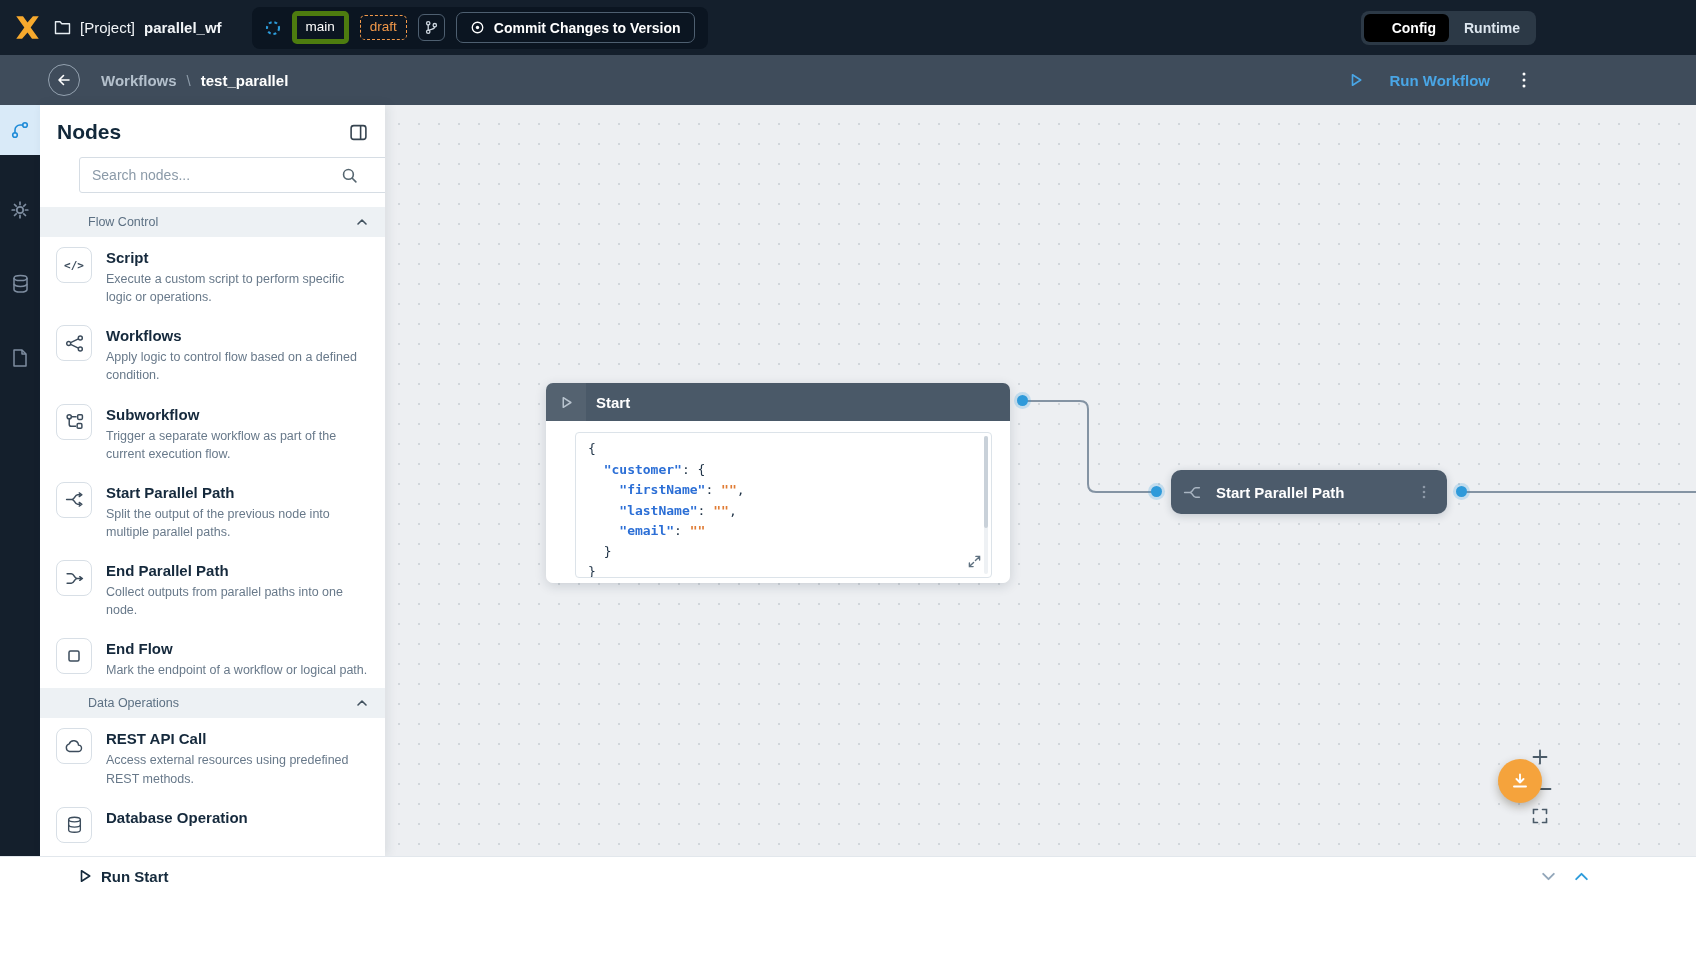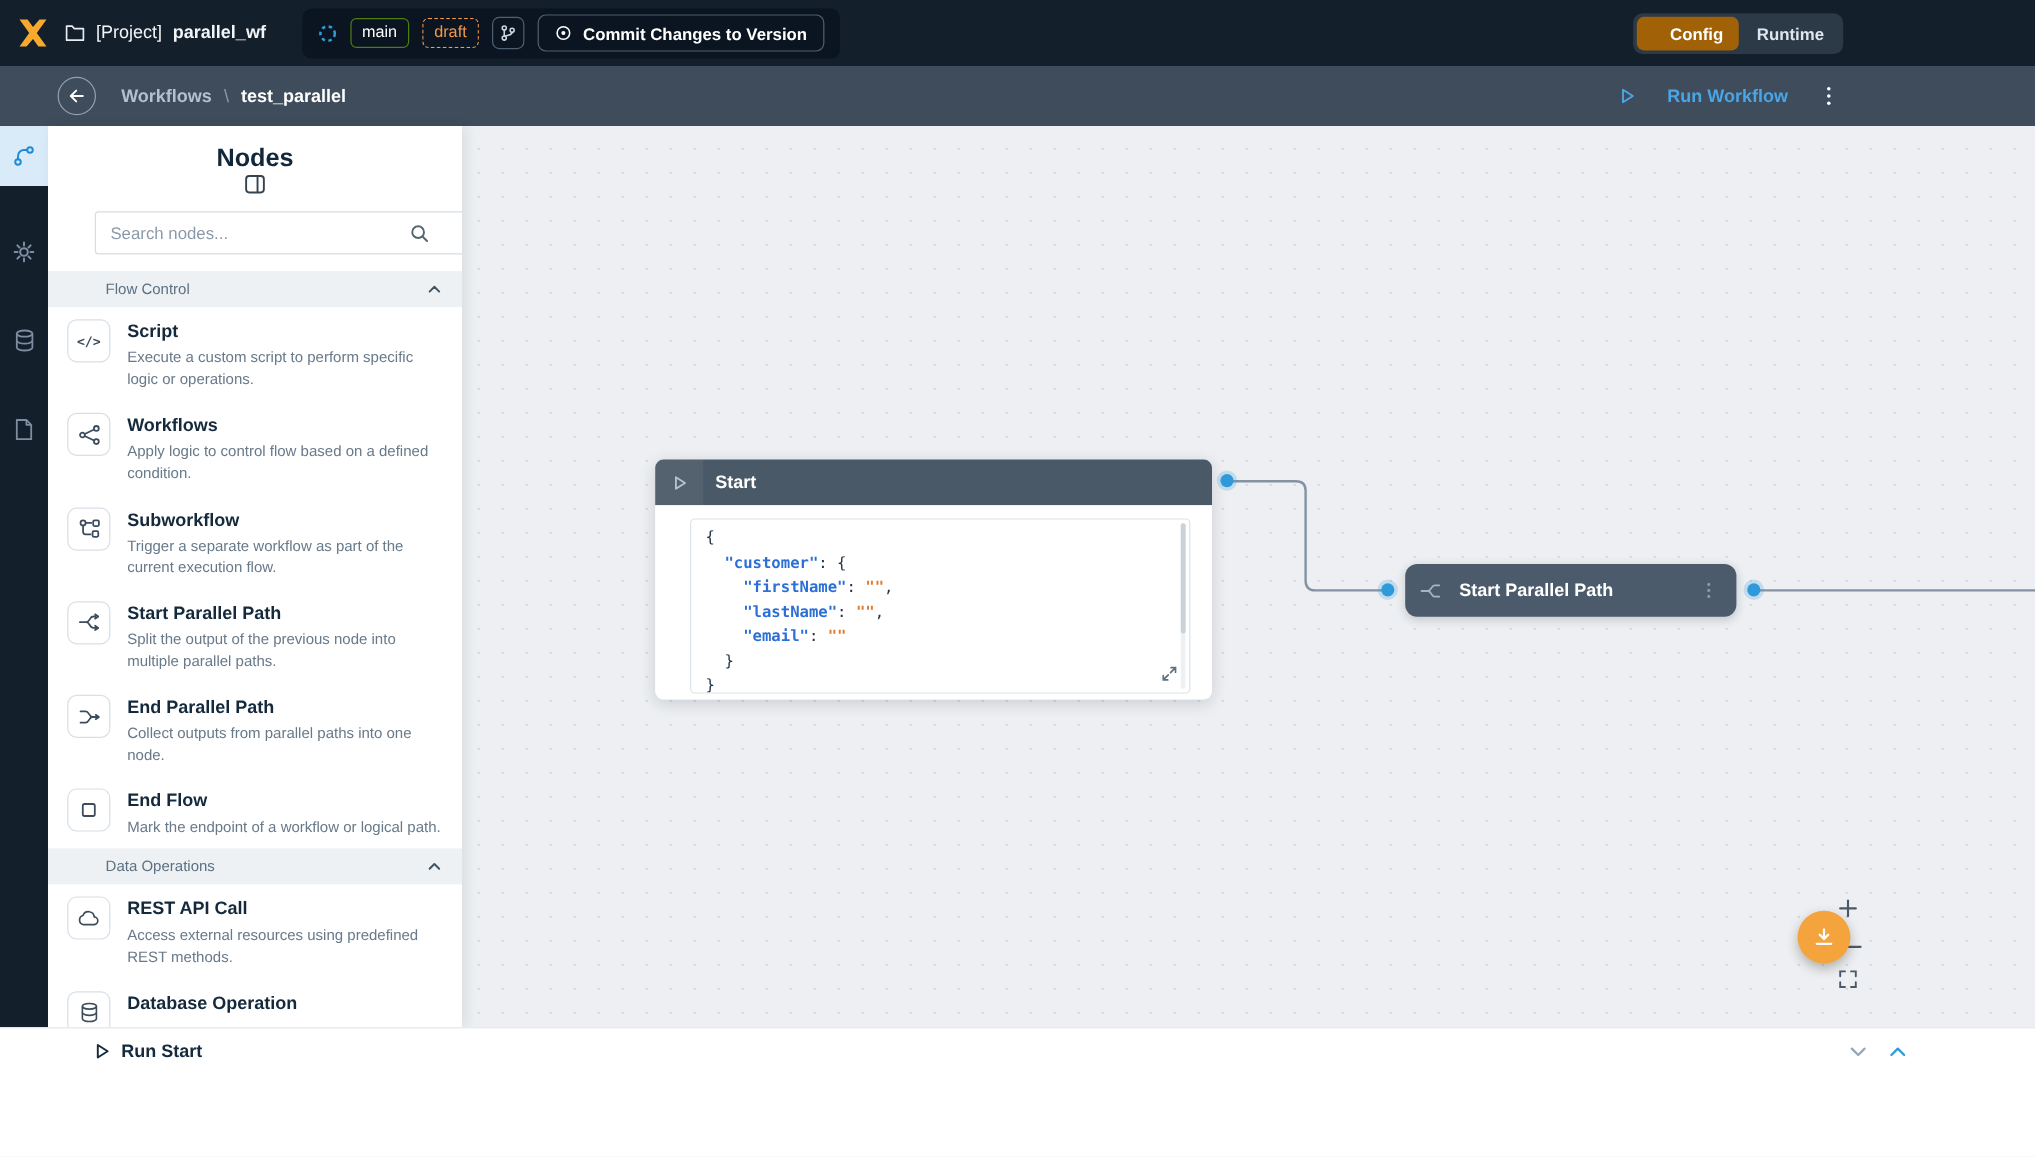--- a/index.html
+++ b/index.html
@@ -17,7 +17,7 @@
   .vcs-group { margin-left:30px; height:42px; background:#0b1521; border-radius:8px;
                display:flex; align-items:center; gap:11px; padding:0 13px; }
   .chip { font-size:13.5px; border-radius:5px; padding:3px 9px; line-height:1.2; }
-  .chip-main { color:#fff; border:1px solid #4d7c0f; }
+  .chip-main { color:#fff; border:5px solid #4d7c0f; }
   .chip-draft { color:#f2994a; border:1px dashed #f2994a; }
   .sq-btn { width:27px; height:27px; border:1px solid #4e5f70; border-radius:6px; background:none;
             color:#cdd6df; display:flex; align-items:center; justify-content:center; cursor:pointer; }

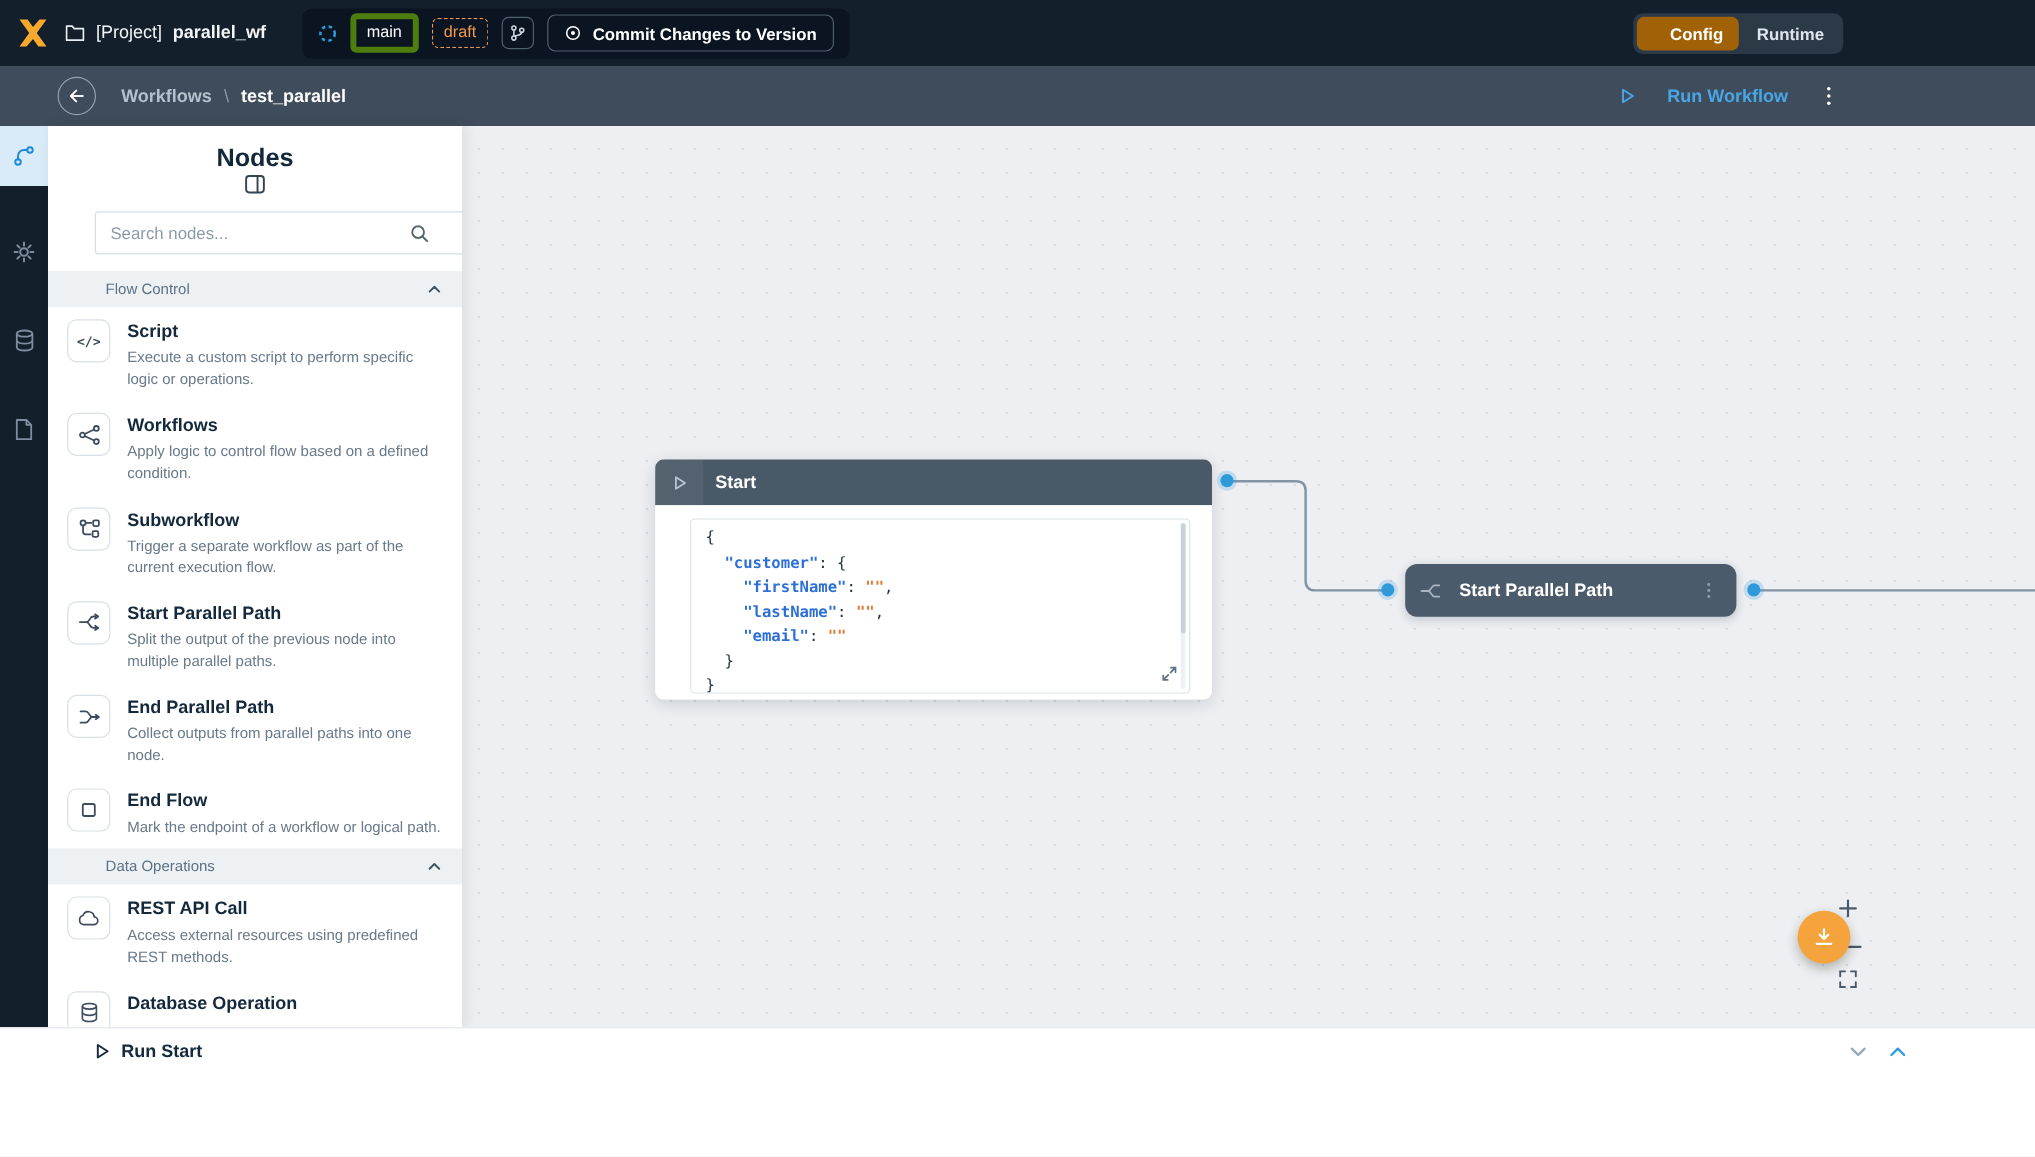--- a/index.html
+++ b/index.html
@@ -28,7 +28,7 @@
                padding:3px; display:flex; gap:2px; }
   .mode-tab { border:none; background:none; color:#dde6ee; font-size:14px; font-weight:700;
               padding:6px 13px; border-radius:6px; font-family:inherit; cursor:pointer; }
-  .mode-tab.active { background:#a16207; color:#fff;padding-left:28px; }
+  .mode-tab.active { background:#000000; color:#fff;padding-left:28px; }
 
   
   .subbar { position:absolute; top:55px; left:0; width:1696px; height:50px; background:#3f4c5b;

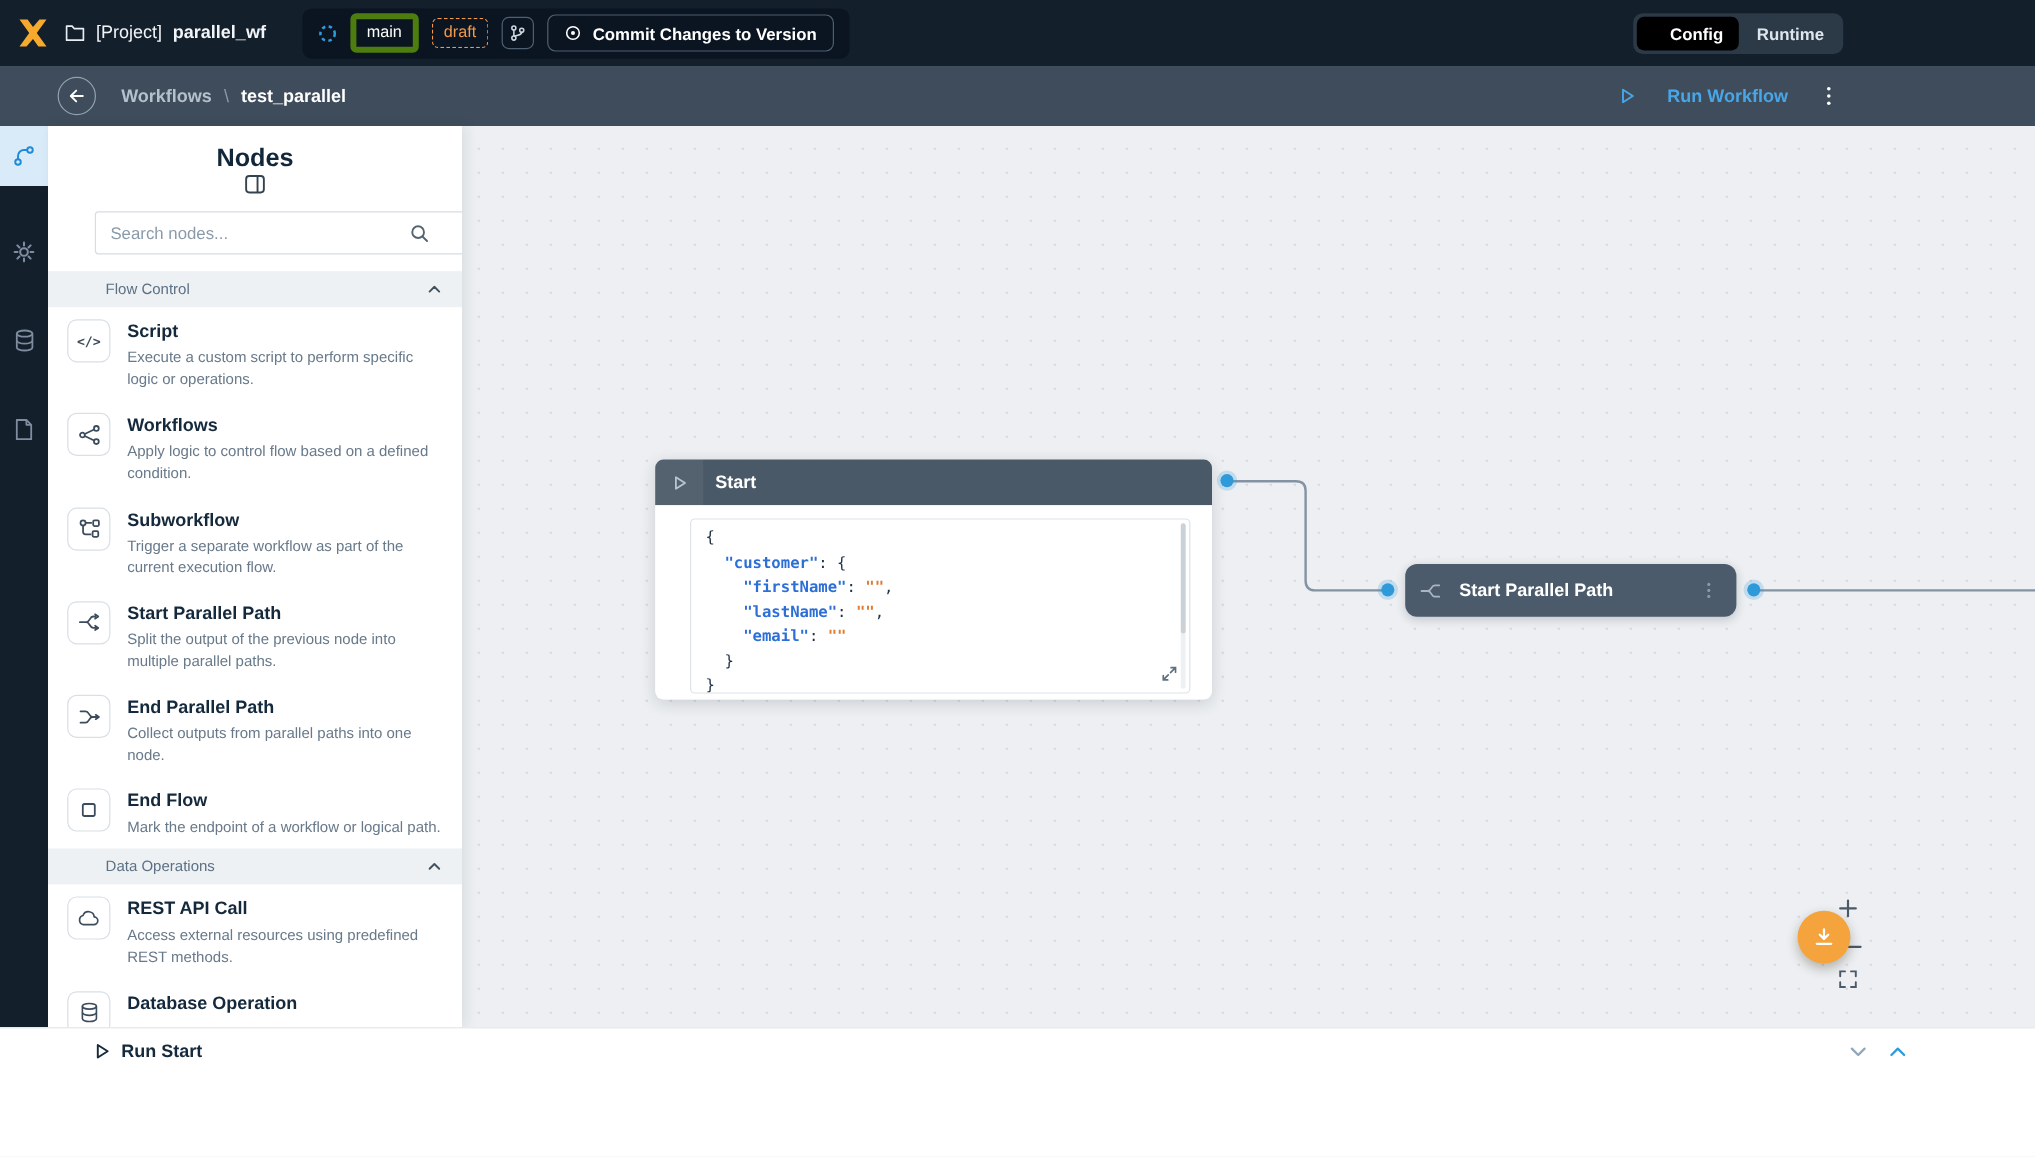--- a/index.html
+++ b/index.html
@@ -101,7 +101,7 @@
   
   .nodes-panel { position:absolute; left:40px; top:105px; width:345px; height:751px; background:#fff;
                  box-shadow:3px 0 10px rgba(30,50,70,0.09); overflow:hidden; z-index:5; }
-  .panel-head { display:flex; align-items:center; justify-content:space-between; padding:15px 17px 11px;flex-direction:column; }
+  .panel-head { display:flex; align-items:center; justify-content:space-between; padding:15px 17px 11px; }
   .panel-title { font-size:21px; font-weight:700; color:#12283a; }
   .collapse-btn { background:none; border:none; color:#35434f; cursor:pointer; }
   .search-wrap { position:relative; margin:2px 16px 14px; }

